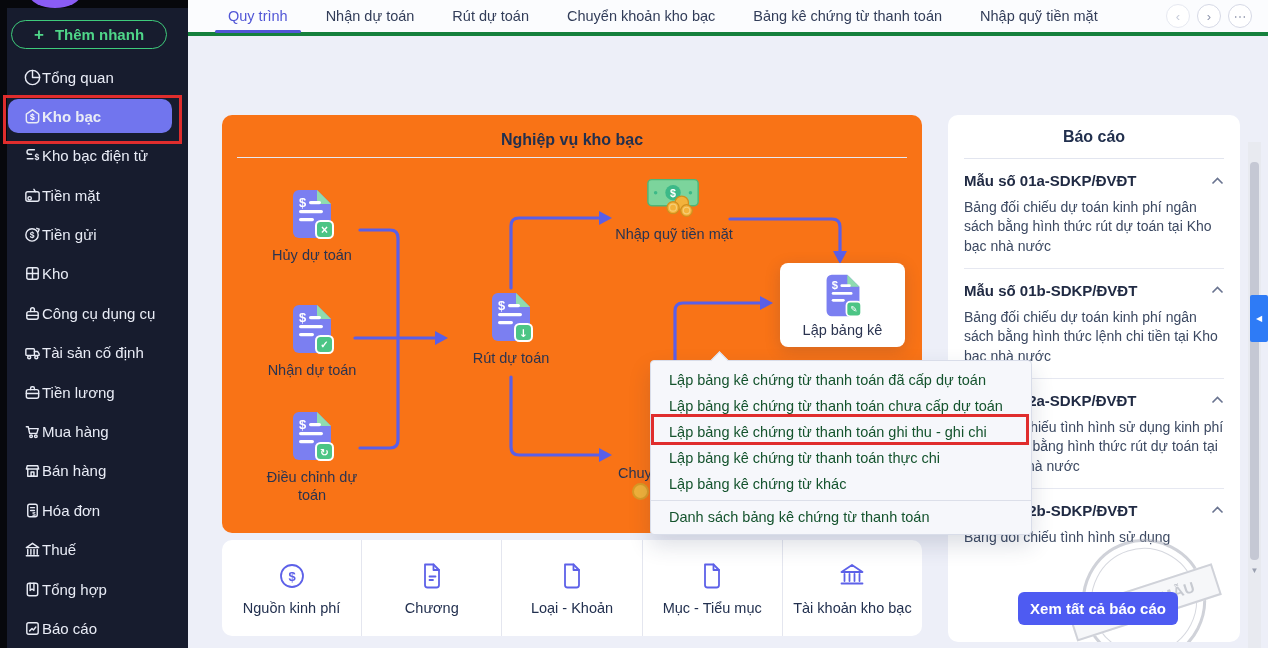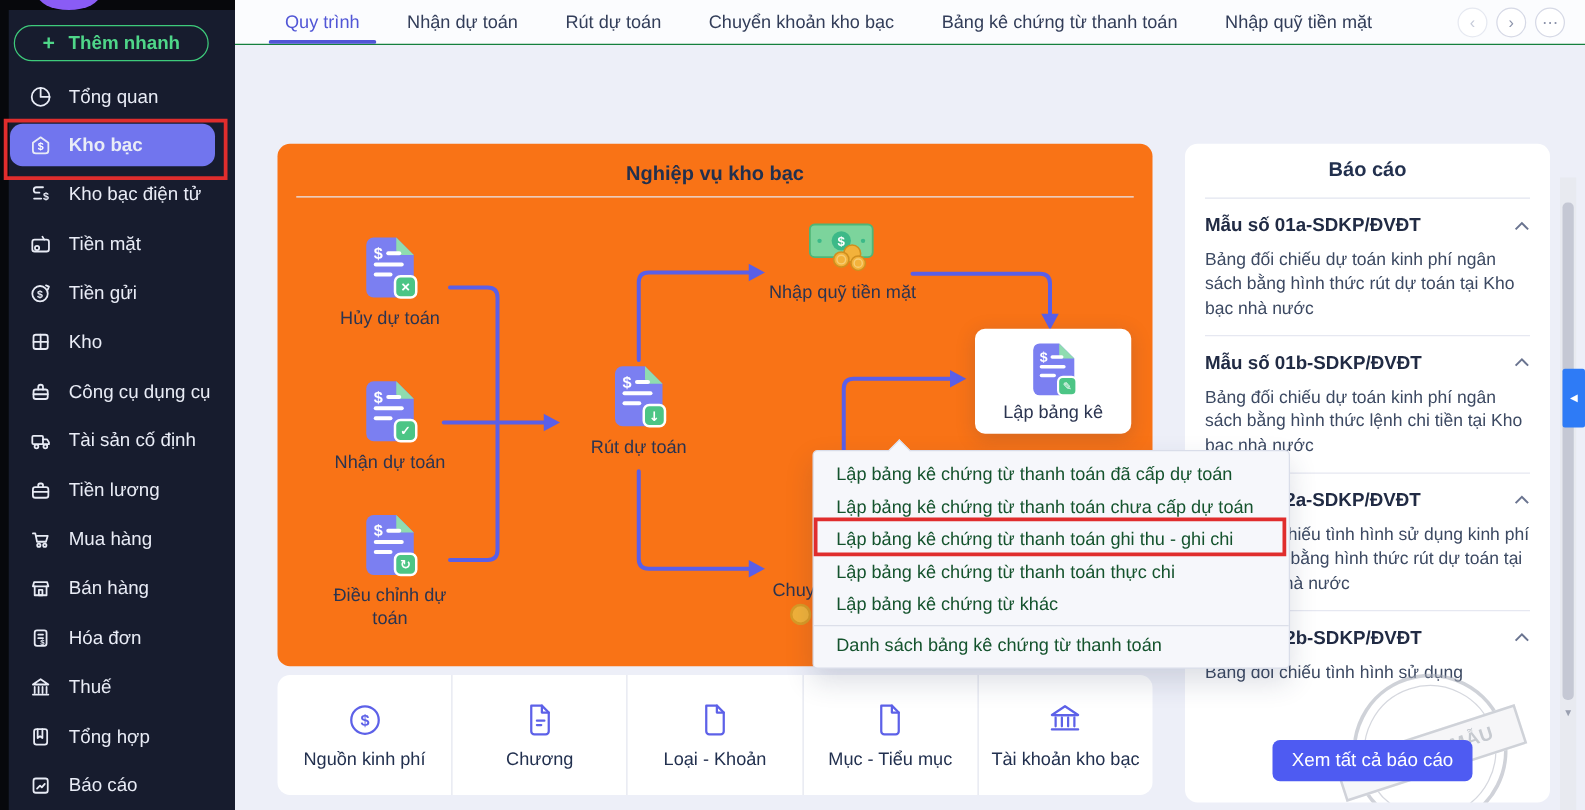--- a/index.html
+++ b/index.html
@@ -23,7 +23,7 @@
 
   
   .topbar{position:absolute;left:188px;top:0;width:1080px;height:36px;background:#fbfcfe;
-          border-bottom:1px solid #15803d;display:flex;align-items:center;padding-left:40px;gap:38px;box-sizing:border-box;z-index:2}
+          border-bottom:4px solid #15803d;display:flex;align-items:center;padding-left:40px;gap:38px;box-sizing:border-box;z-index:2}
   .tab{font-size:14.5px;color:#323d59;position:relative;white-space:nowrap;cursor:pointer}
   .tab.active{color:#5156d6;font-weight:500}
   .tab.active::after{content:'';position:absolute;left:-13px;right:-13px;bottom:-9px;height:3px;background:#5156d6;border-radius:2px}

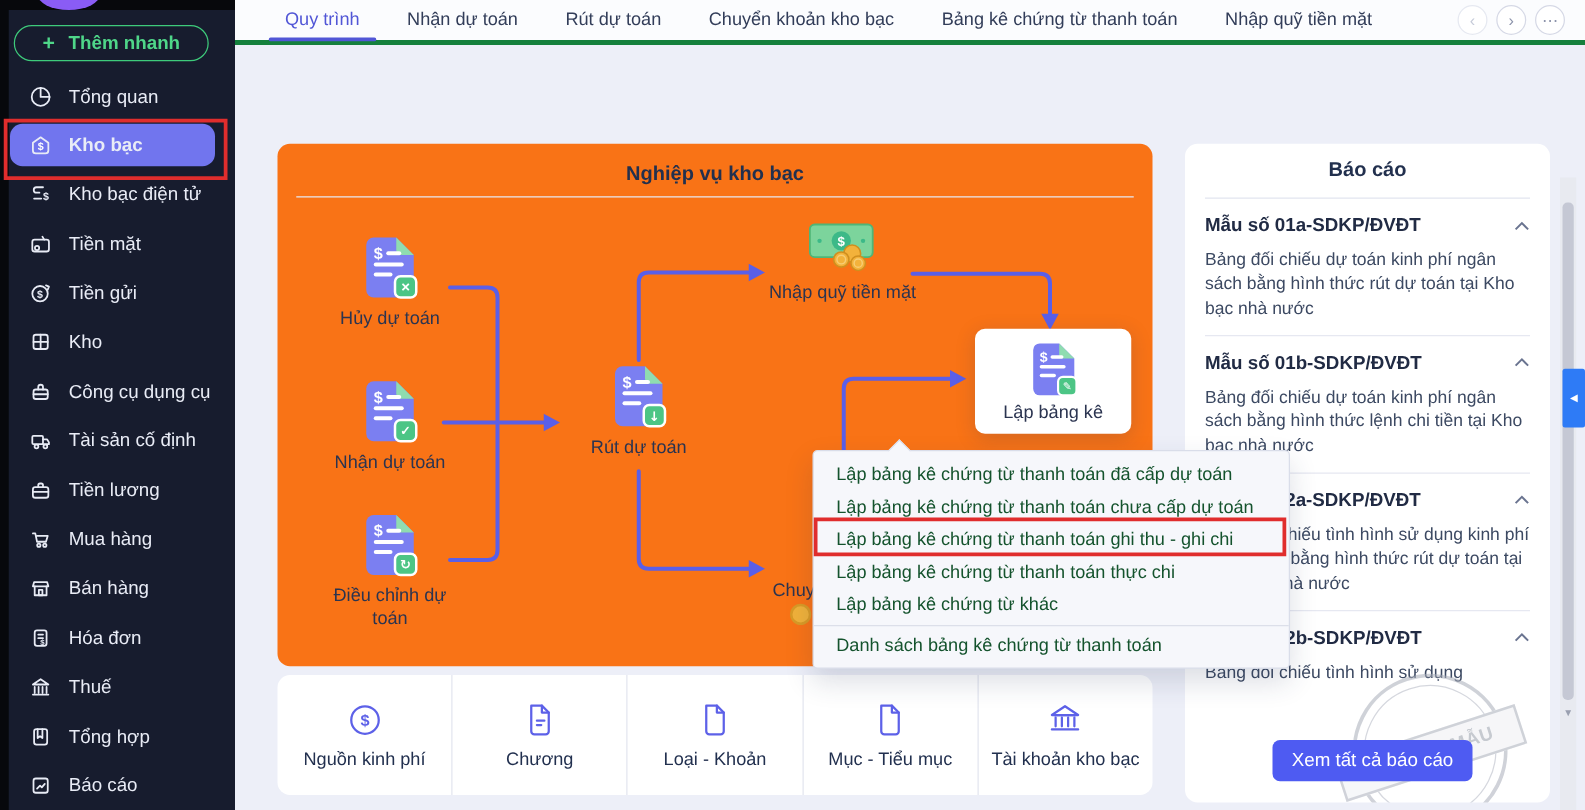--- a/index.html
+++ b/index.html
@@ -15,7 +15,7 @@
              border-radius:16px;color:#4fd689;font-weight:bold;font-size:15px;
              display:flex;align-items:center;justify-content:center;gap:11px;background:transparent;cursor:pointer}
   .quick-add .plus{font-size:17px;font-weight:bold}
-  .nav-item{position:absolute;left:0;width:188px;height:39px;display:flex;align-items:center;gap:13px;
+  .nav-item{position:absolute;left:0;width:188px;height:39px;display:flex;align-items:center;
             padding-left:23px;box-sizing:border-box;color:#e9ecf6;font-size:15px;font-weight:500;cursor:pointer}
   .nav-item svg{flex:0 0 auto}
   .nav-item.active{left:8px;width:164px;height:34px;background:#7175ee;border-radius:10px;padding-left:15px;font-weight:bold}

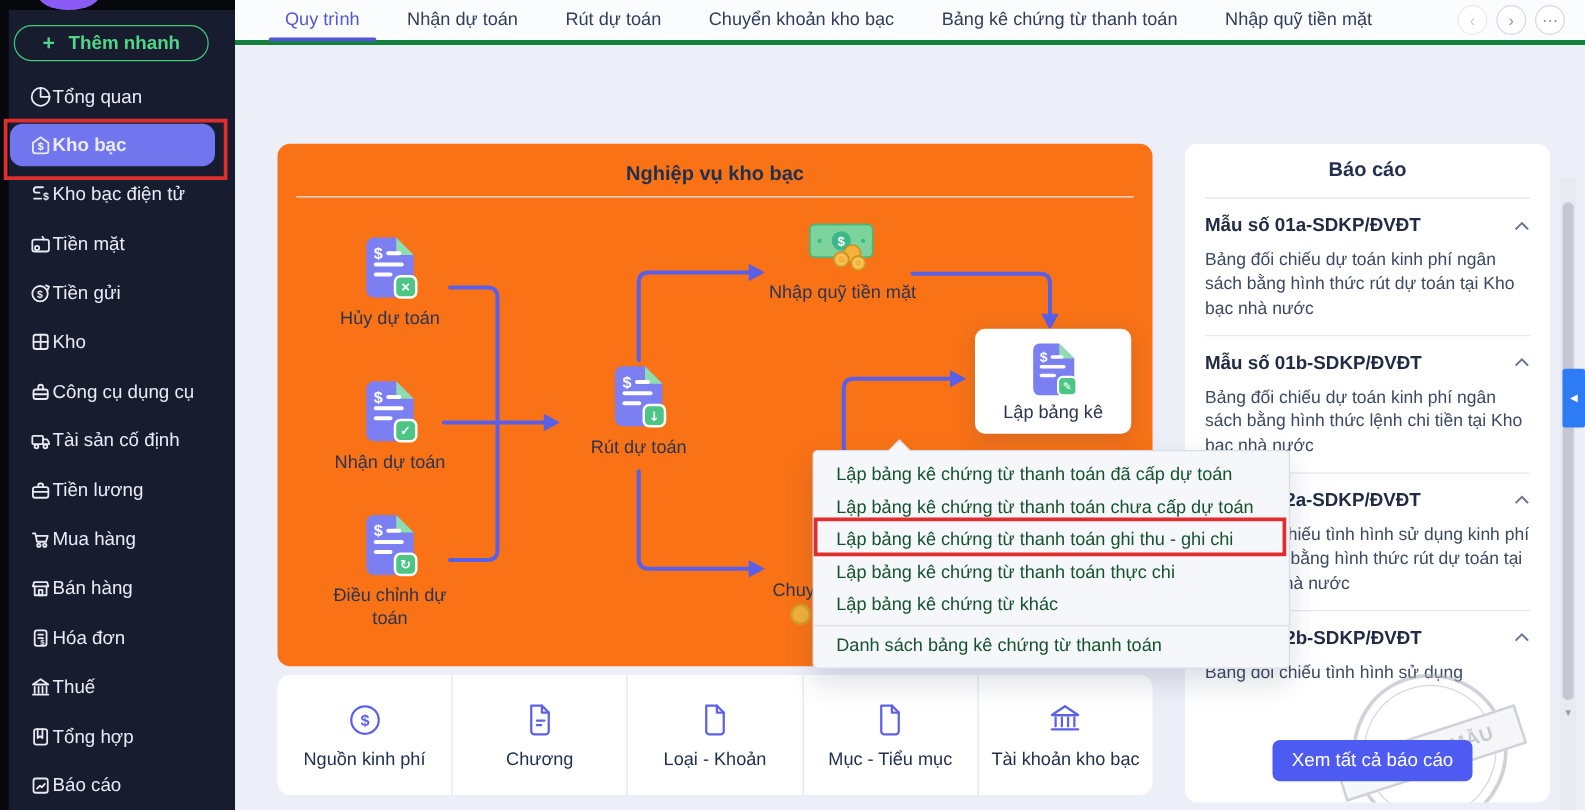--- a/index.html
+++ b/index.html
@@ -71,7 +71,7 @@
   .report-code{font-size:15px;font-weight:bold;color:#212b44;display:flex;justify-content:space-between;align-items:center;cursor:pointer}
   .report-desc{margin-top:9px;font-size:14px;color:#3c4962;line-height:1.38}
   .view-all{position:absolute;left:70px;top:477px;width:160px;height:33px;background:#4e5bf2;color:#fff;
-            border:none;border-radius:6px;font-size:15px;font-weight:normal;display:flex;align-items:center;
+            border:none;border-radius:6px;font-size:15px;font-weight:bold;display:flex;align-items:center;
             justify-content:center;z-index:6;cursor:pointer;font-family:"Liberation Sans",sans-serif}
   .stamp{position:absolute;left:134px;top:424px;width:124px;height:124px;z-index:5;opacity:.55;
          transform:rotate(-18deg);pointer-events:none}

